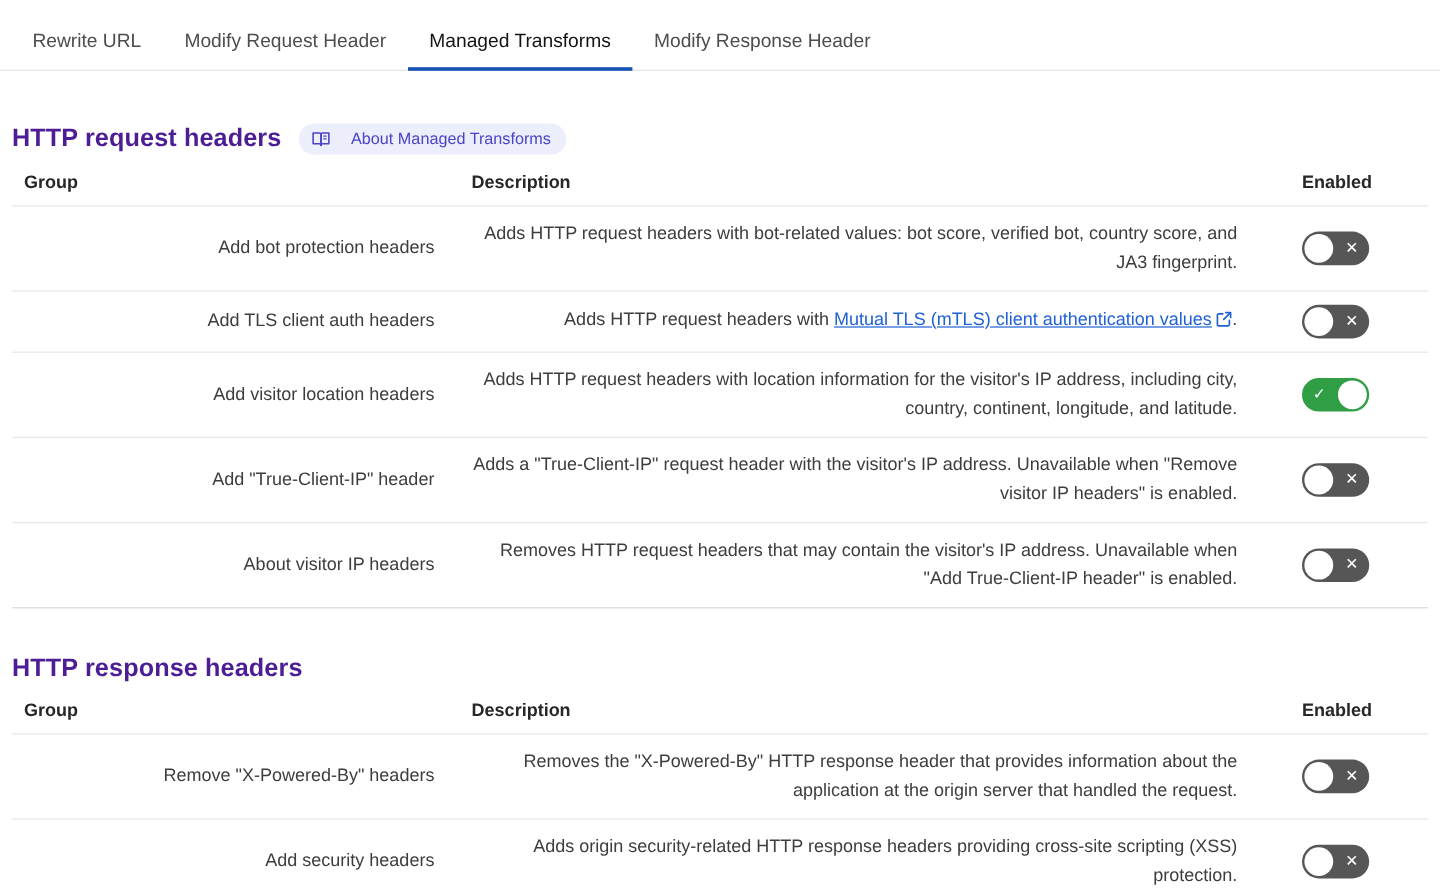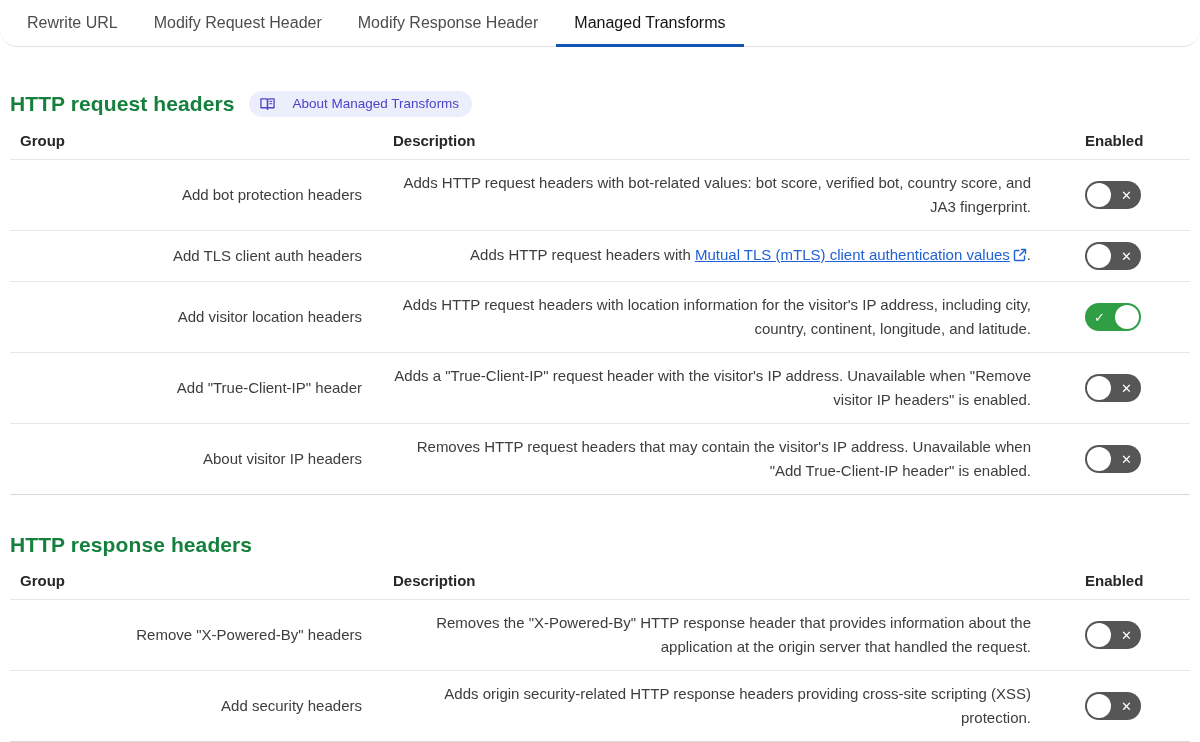--- a/index.html
+++ b/index.html
@@ -18,8 +18,7 @@
     align-items: flex-end;
     border-bottom: 1px solid #e3e3e3;
     padding-left: 9px;
-    height: 47px;
-    border-radius: 17px;
+    height: 59px;
   }
   .tab {
     position: relative;

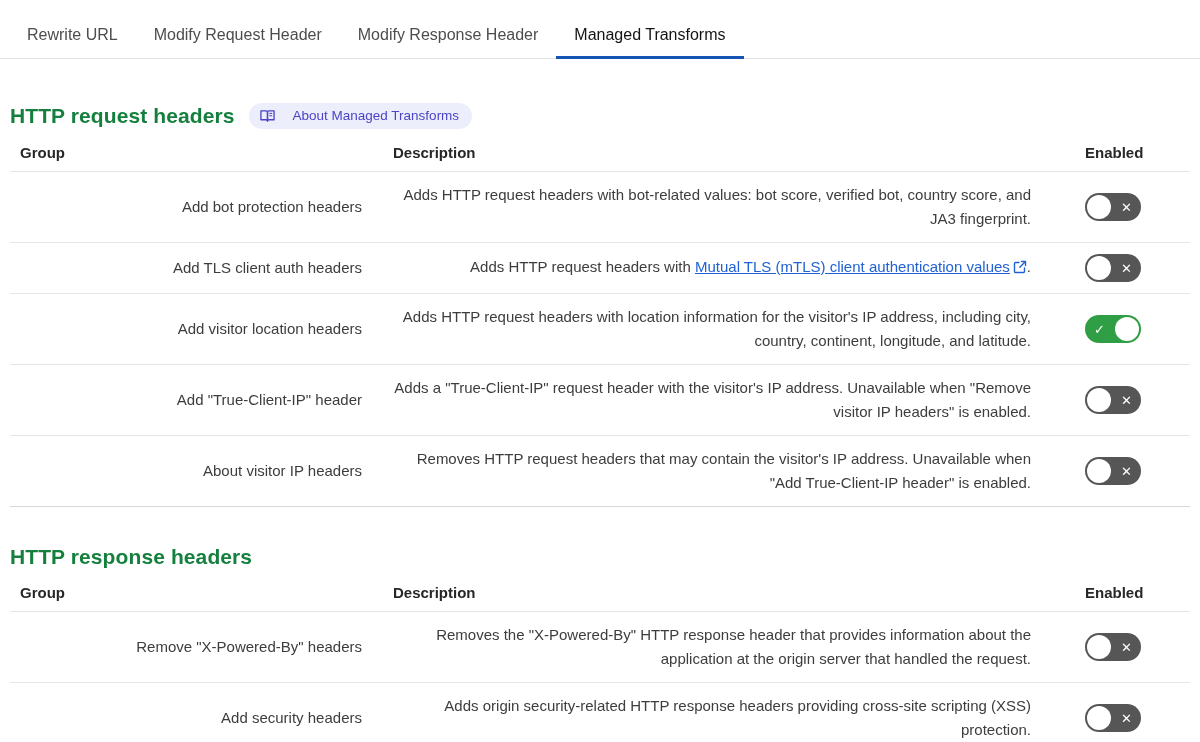--- a/index.html
+++ b/index.html
@@ -140,8 +140,8 @@
 <nav class="tabbar">
   <div class="tab">Rewrite URL</div>
   <div class="tab">Modify Request Header</div>
+  <div class="tab active">Managed Transforms</div>
   <div class="tab">Modify Response Header</div>
-  <div class="tab active">Managed Transforms</div>
 </nav>
 
 <div class="main">

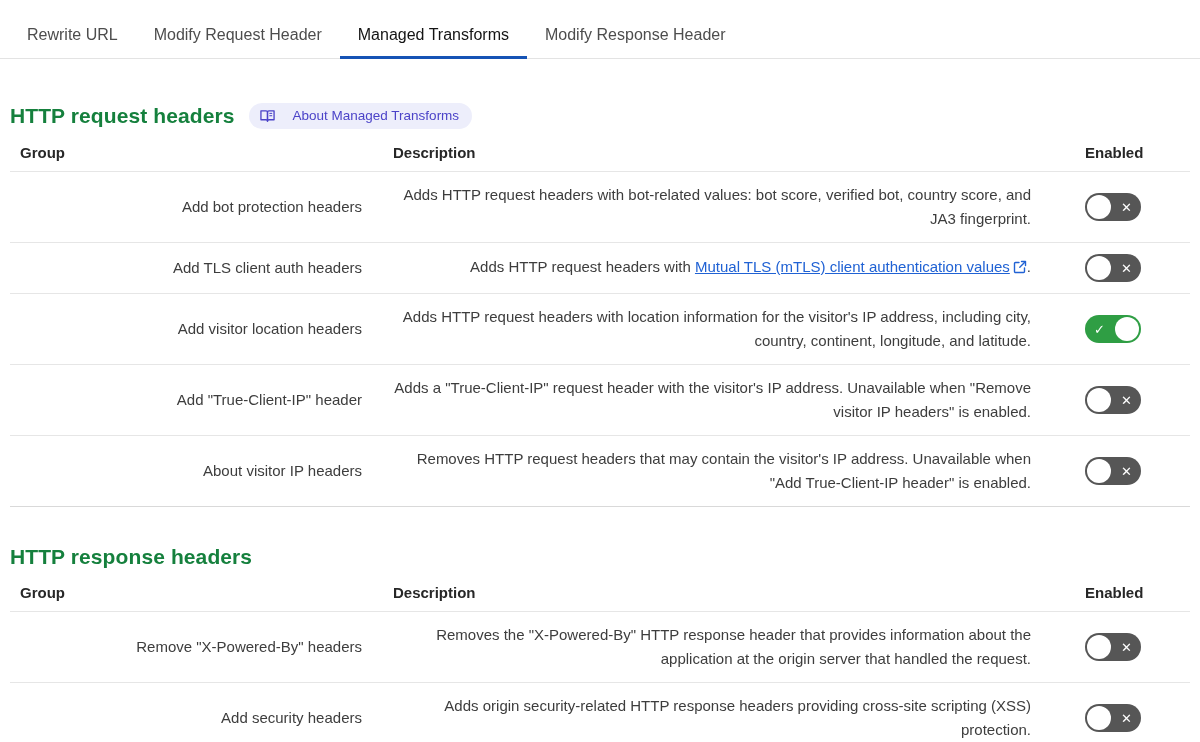--- a/index.html
+++ b/index.html
@@ -49,7 +49,7 @@
   .section-title {
     font-size: 21px;
     font-weight: bold;
-    color: #15803d;
+    color: #4c1d95;
     margin: 0;
     letter-spacing: 0.1px;
   }

